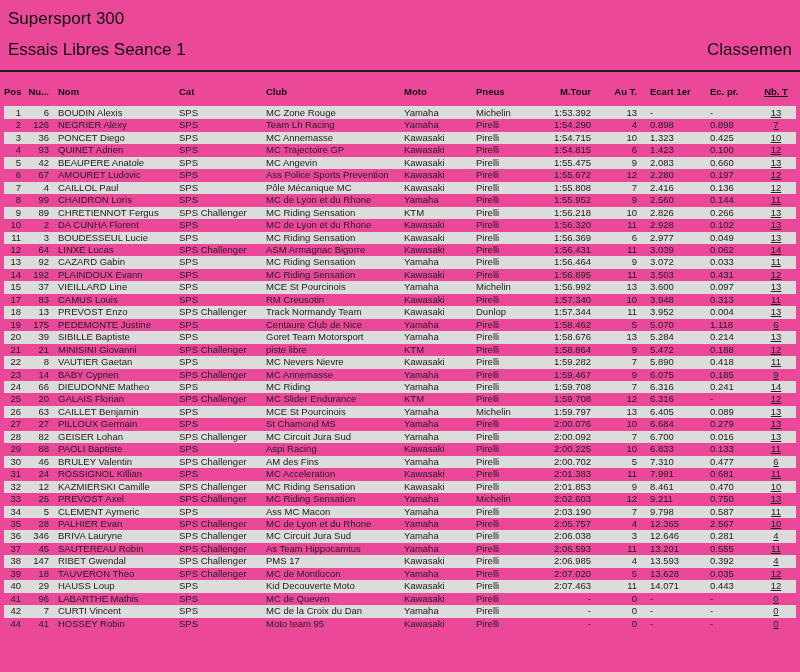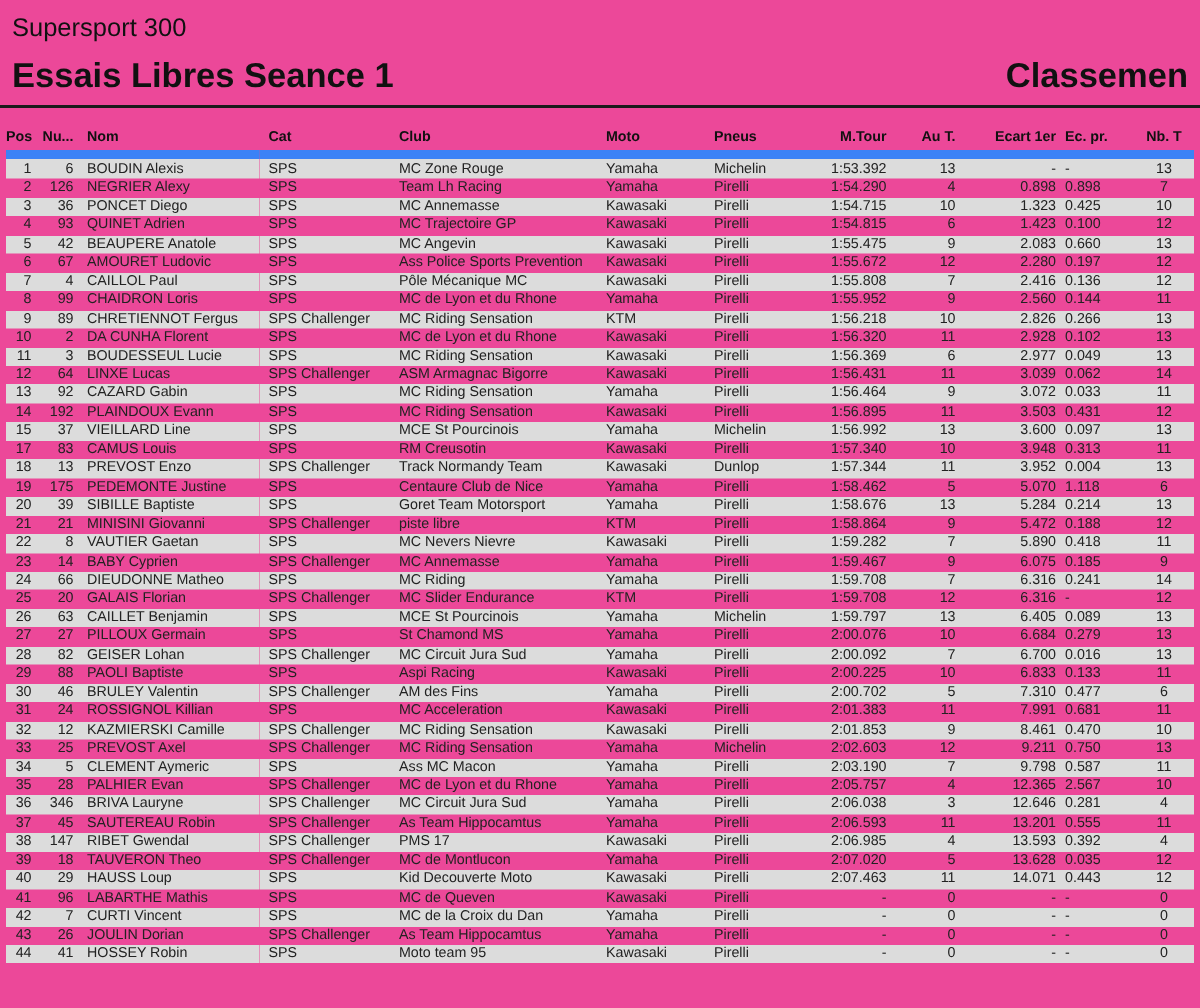--- a/index.html
+++ b/index.html
@@ -11,7 +11,7 @@
   .titles{padding:9px 8px 0 8px;}
   .title-line1{font-size:17px;line-height:20px;margin:0 0 11px 0;font-weight:400;color:#111;}
   .title-line2{display:flex;justify-content:space-between;align-items:baseline;margin:0 0 10px 0;}
-  .session-title,.classification-title{font-size:23px;line-height:20px;font-weight:700;color:#111;}
+  .session-title,.classification-title{font-size:17px;line-height:20px;font-weight:400;color:#111;}
   .classification-title{white-space:nowrap;margin-left:24px;}
   .top-rule{border-top:2px solid #1a1a1a;margin:0;}
   table.results{

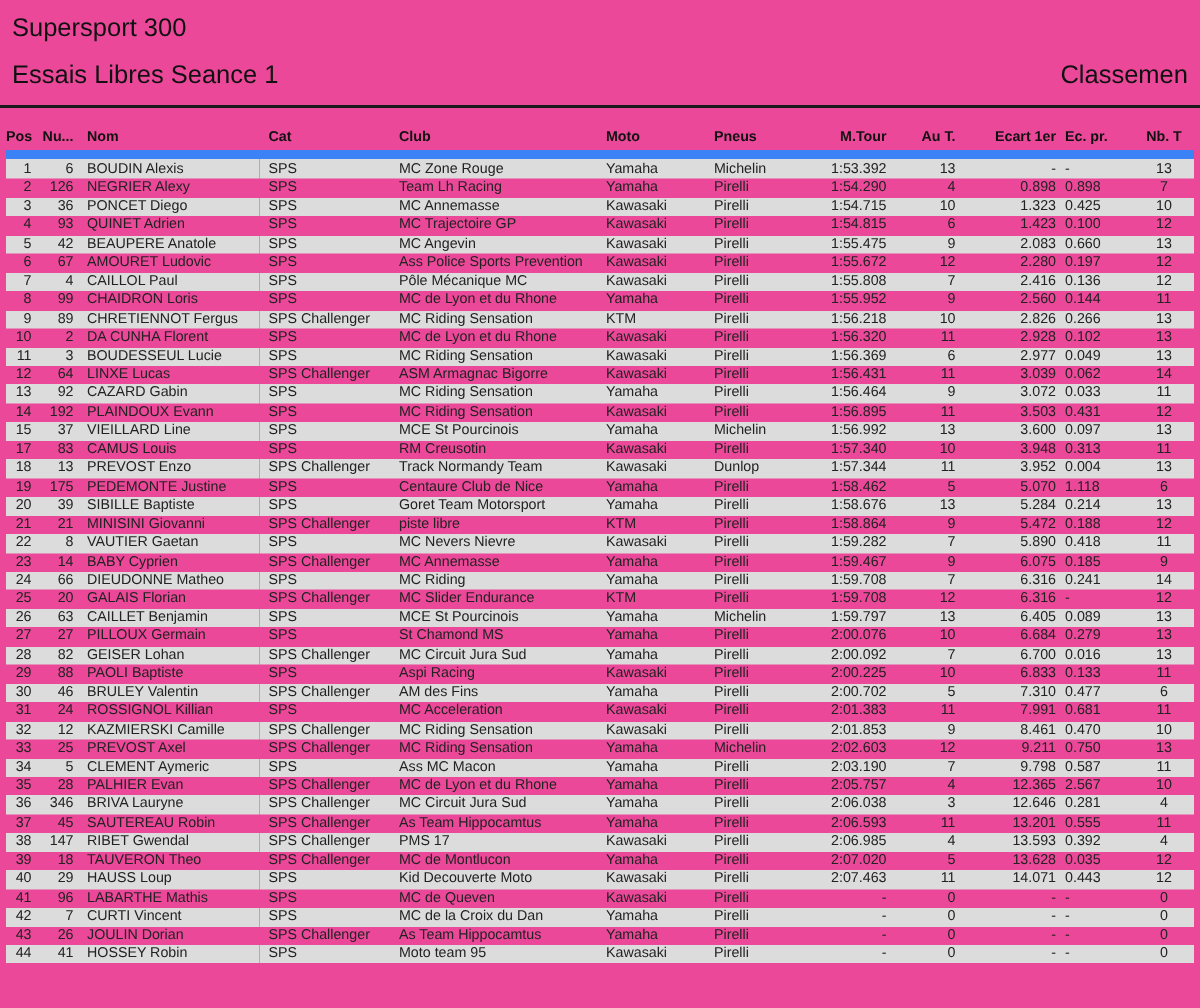--- a/index.html
+++ b/index.html
@@ -20,7 +20,7 @@
   }
   table.results th{
     font-weight:700;color:#111;font-size:9.5px;
-    padding:14px 0 3px 0;border-bottom:6px solid #3b82f6;white-space:nowrap;overflow:hidden;
+    padding:14px 0 3px 0;border-bottom:2px solid #3b82f6;white-space:nowrap;overflow:hidden;
   }
   table.results td{
     height:12.45px;padding:0;line-height:12.45px;color:#222;

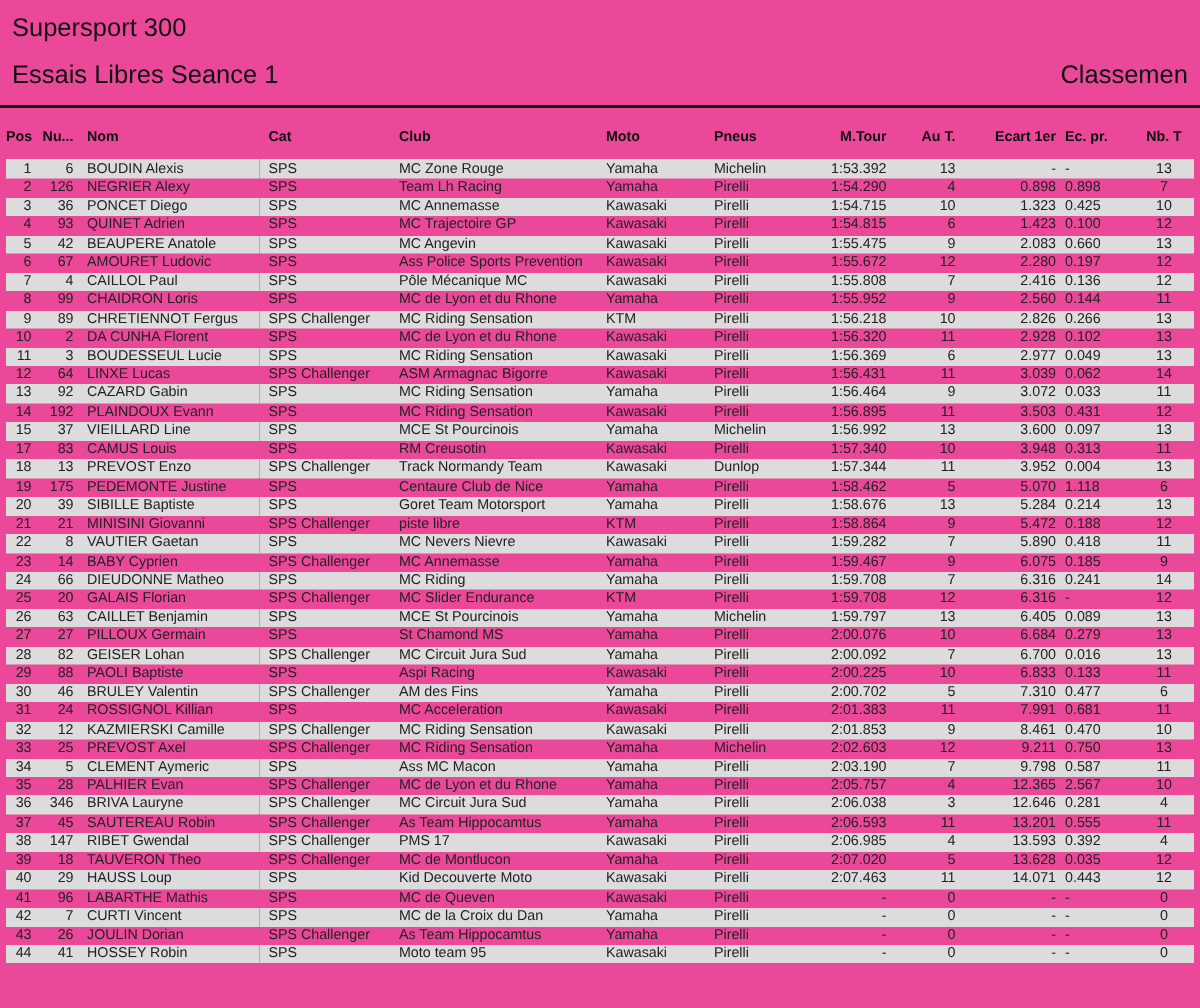--- a/index.html
+++ b/index.html
@@ -31,7 +31,7 @@
   .al-left{text-align:left;padding-left:6px !important;}
   .al-right{text-align:right;padding-right:3px !important;}
   .al-center{text-align:center;}
-  .al-leftpad{text-align:right;padding-left:10px !important;}
+  .al-leftpad{text-align:left;padding-left:10px !important;}
   tbody{border-top:6px solid transparent;}
 </style>
 </head>

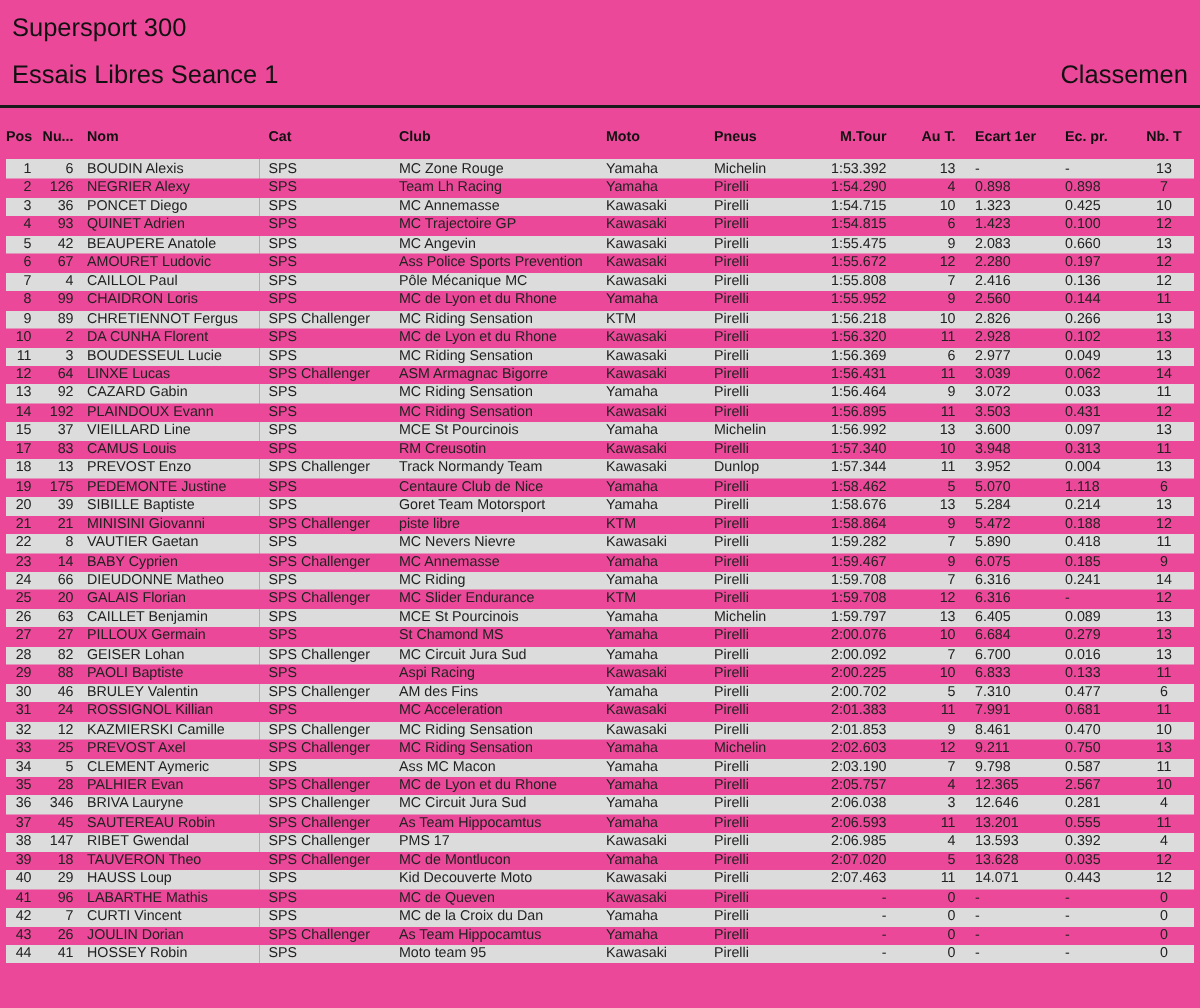--- a/index.html
+++ b/index.html
@@ -30,7 +30,7 @@
   table.results tbody tr:first-child td{padding-top:1px;}
   .al-left{text-align:left;padding-left:6px !important;}
   .al-right{text-align:right;padding-right:3px !important;}
-  .al-center{text-align:center;}
+  .al-center{text-align:center;text-decoration:underline;}
   .al-leftpad{text-align:left;padding-left:10px !important;}
   tbody{border-top:6px solid transparent;}
 </style>

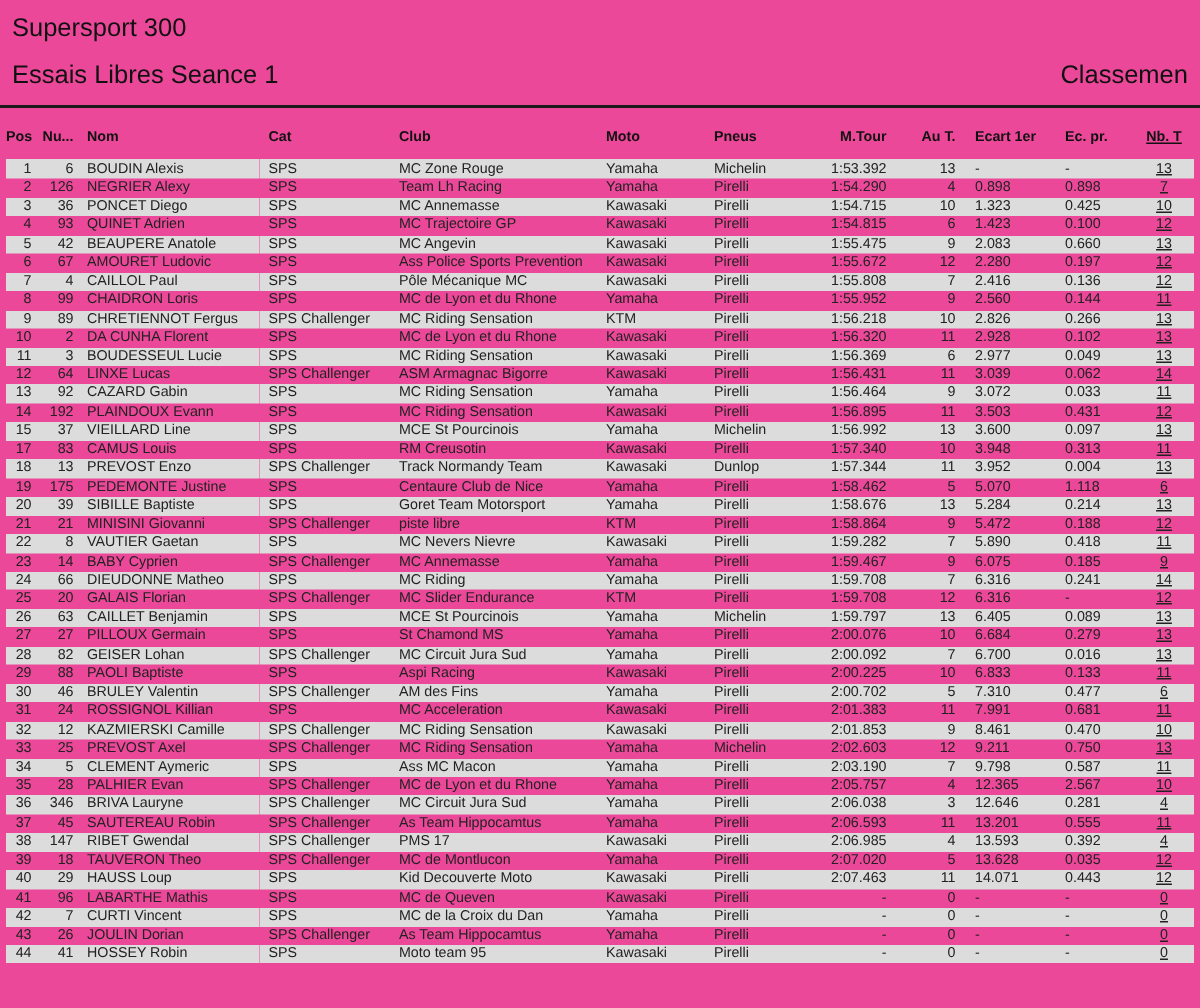--- a/index.html
+++ b/index.html
@@ -654,12 +654,12 @@
           <td class="al-center">0</td>
         </tr>
         <tr>
-          <td class="al-right">43</td>
-          <td class="al-right">26</td>
-          <td class="al-left">JOULIN Dorian</td>
-          <td class="al-left">SPS Challenger</td>
-          <td class="al-left">As Team Hippocamtus</td>
-          <td class="al-left">Yamaha</td>
+          <td class="al-right">44</td>
+          <td class="al-right">41</td>
+          <td class="al-left">HOSSEY Robin</td>
+          <td class="al-left">SPS</td>
+          <td class="al-left">Moto team 95</td>
+          <td class="al-left">Kawasaki</td>
           <td class="al-left">Pirelli</td>
           <td class="al-right">-</td>
           <td class="al-right">0</td>
@@ -667,20 +667,6 @@
           <td class="al-left">-</td>
           <td class="al-center">0</td>
         </tr>
-        <tr>
-          <td class="al-right">44</td>
-          <td class="al-right">41</td>
-          <td class="al-left">HOSSEY Robin</td>
-          <td class="al-left">SPS</td>
-          <td class="al-left">Moto team 95</td>
-          <td class="al-left">Kawasaki</td>
-          <td class="al-left">Pirelli</td>
-          <td class="al-right">-</td>
-          <td class="al-right">0</td>
-          <td class="al-leftpad">-</td>
-          <td class="al-left">-</td>
-          <td class="al-center">0</td>
-        </tr>
       </tbody>
   </table>
 </div>

